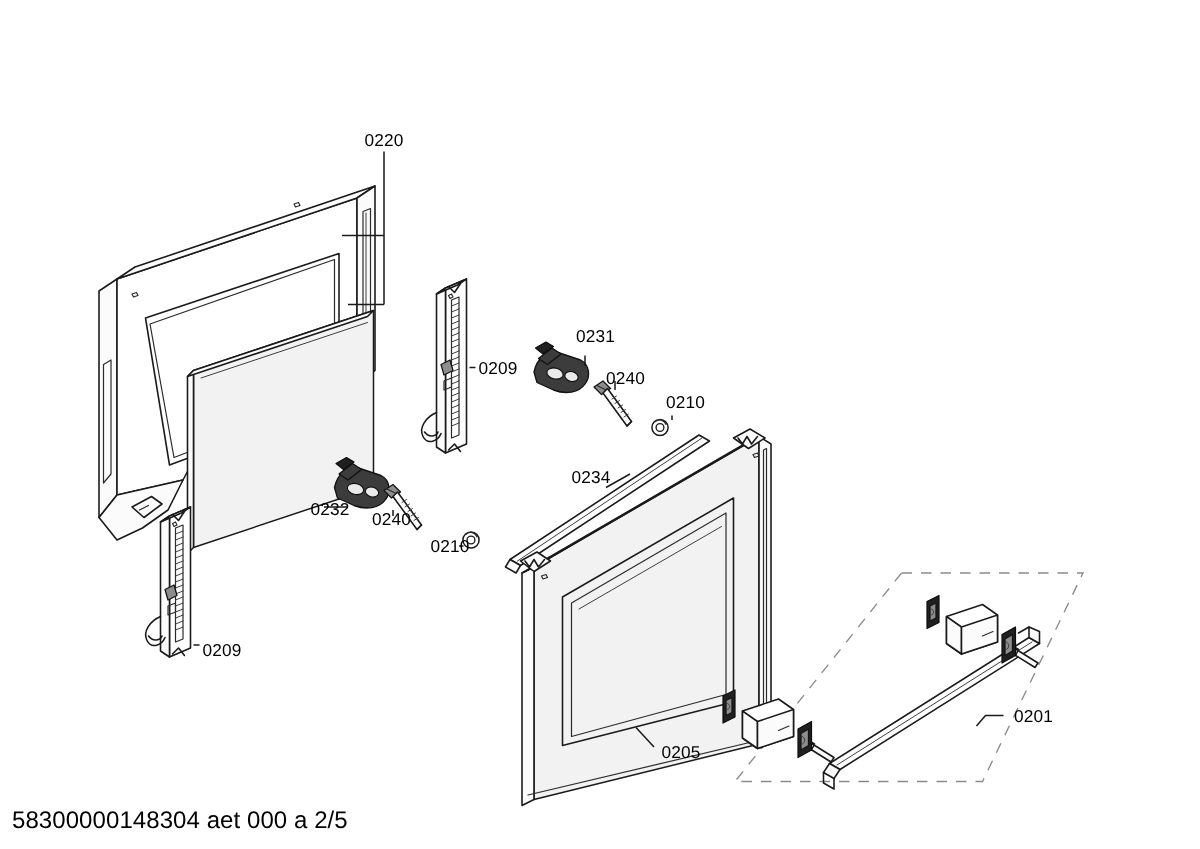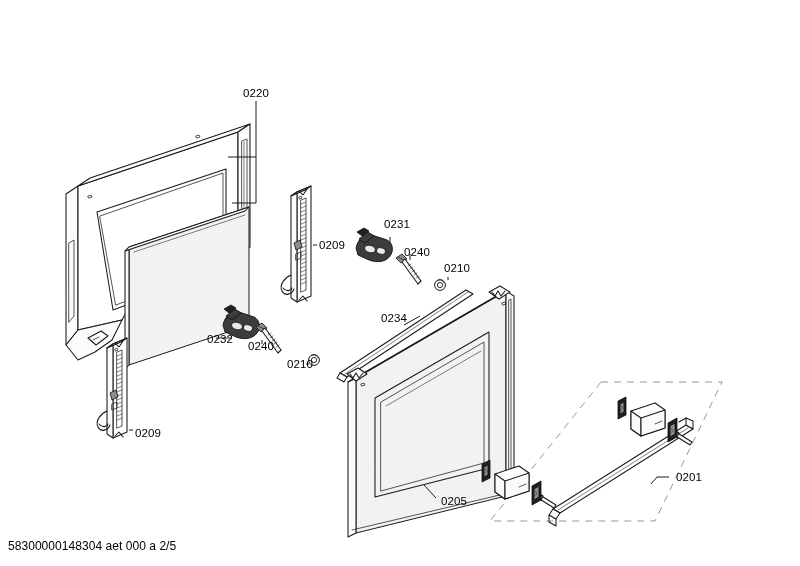--- a/index.html
+++ b/index.html
@@ -46,7 +46,7 @@
     left: 8px;
     top: 539px;
     font-family: "Liberation Sans", sans-serif;
-    font-size: 12px;
+    font-size: 16px;
     color: #000000;
     white-space: nowrap;
     letter-spacing: 0.05px;

